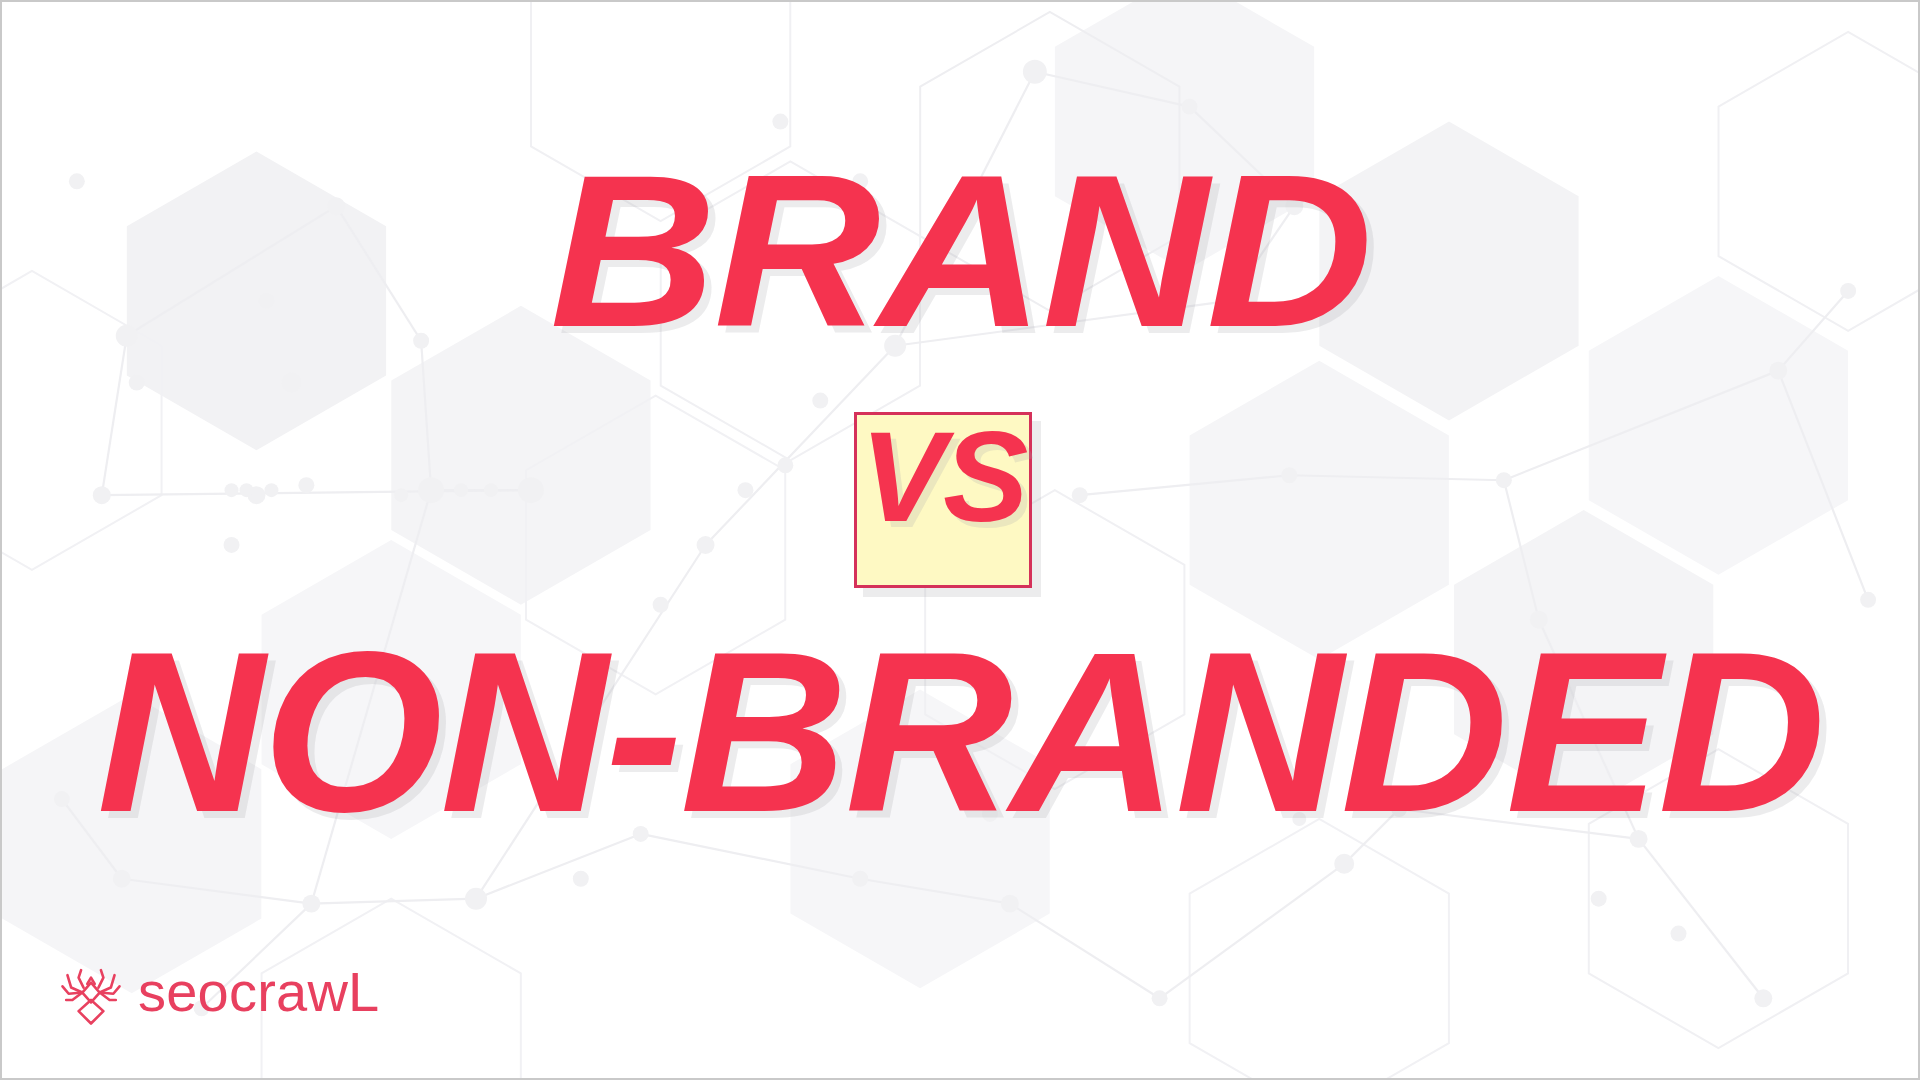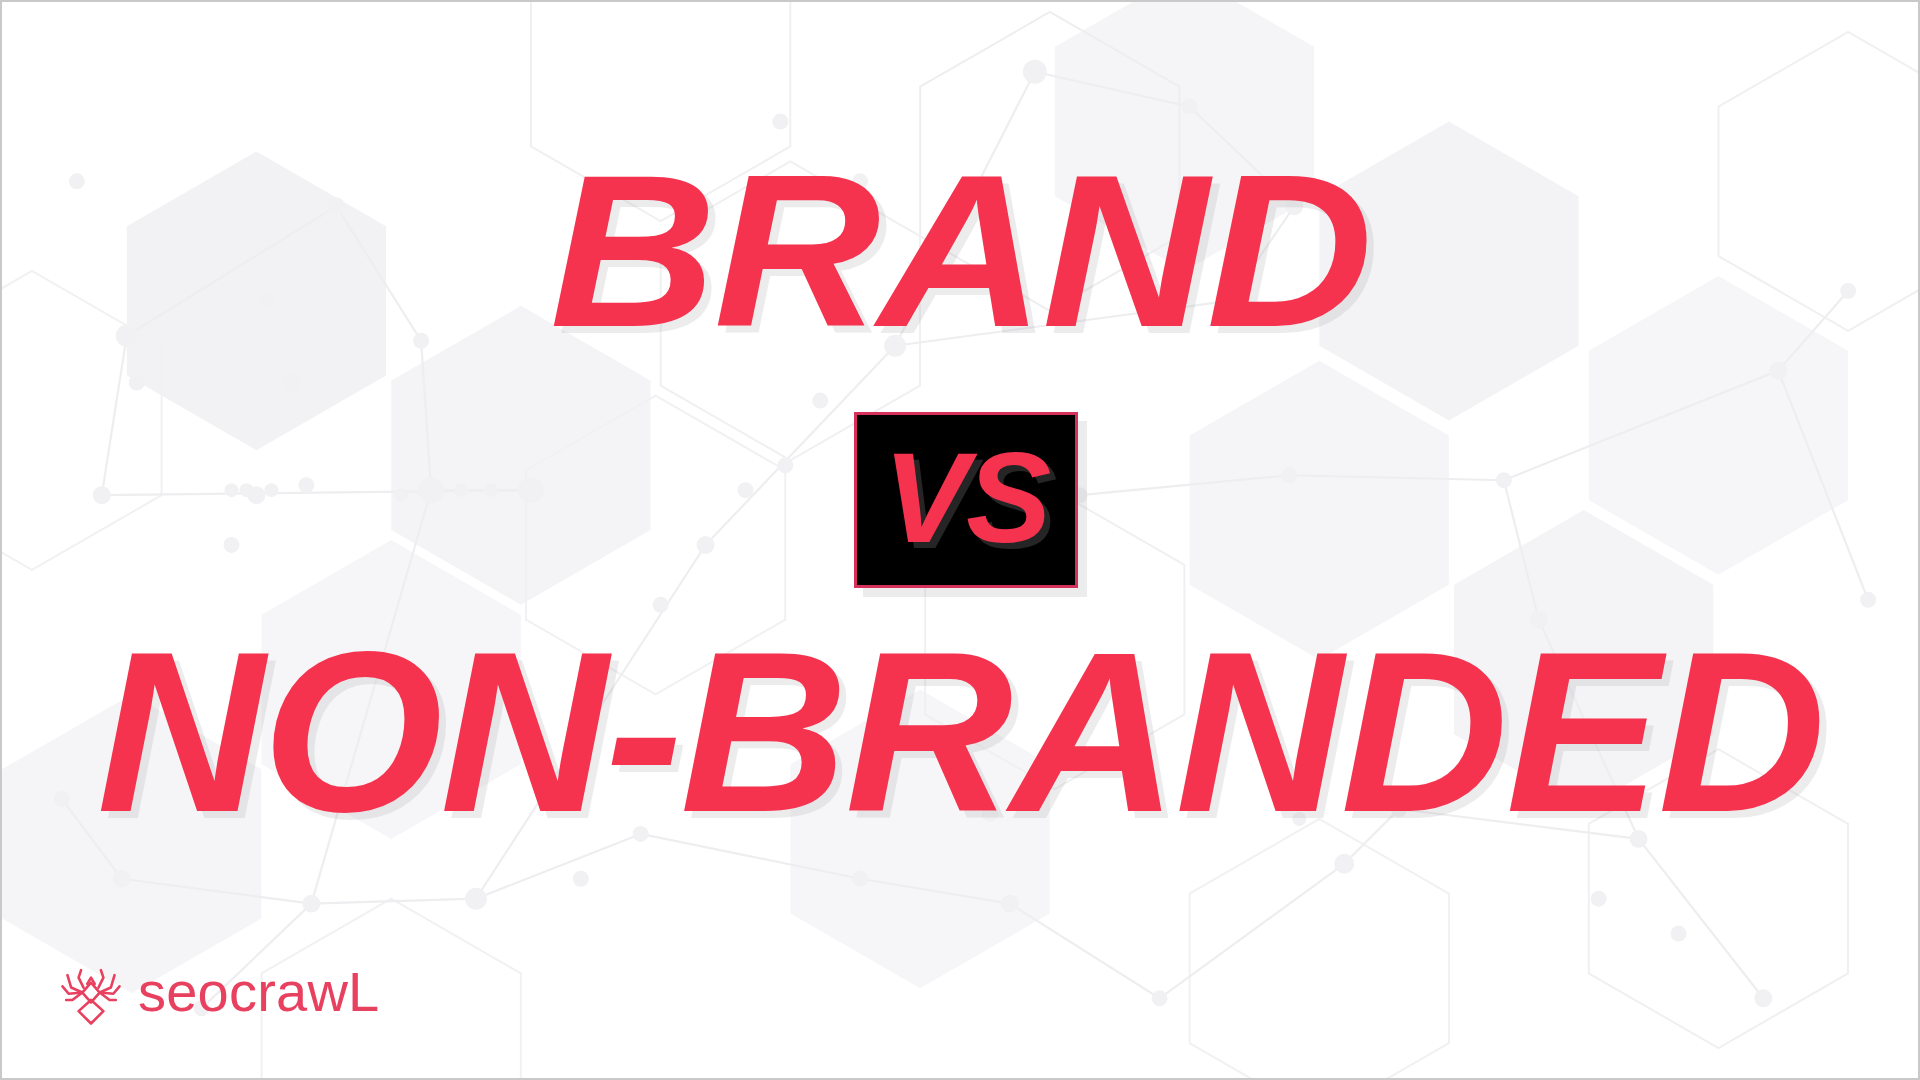--- a/index.html
+++ b/index.html
@@ -75,14 +75,13 @@
     position: absolute;
     left: 852px;
     top: 410px;
-    width: 224px;
+    width: 178px;
     height: 176px;
-    background: #000000;
+    background: #fef9c3;
     border: 3px solid #D5315A;
     box-sizing: border-box;
     box-shadow: 9px 9px 0 rgba(170,170,175,0.22);
     display: flex;
-    align-items: center;
     justify-content: center;
   }
   #vs-badge-text {

